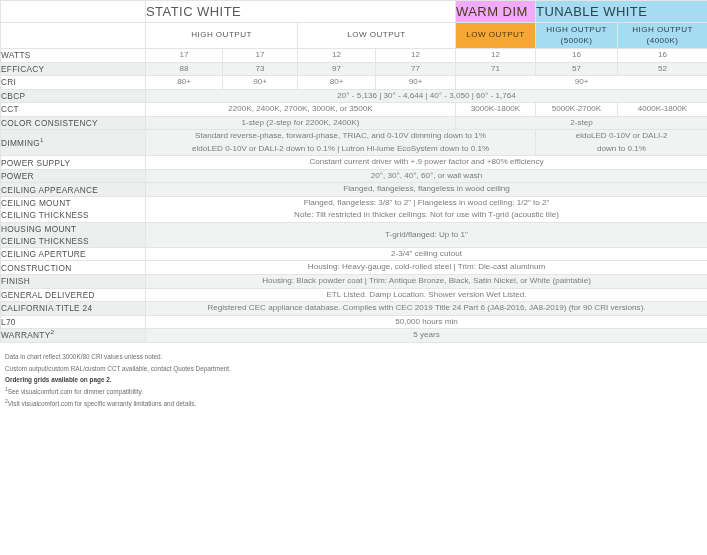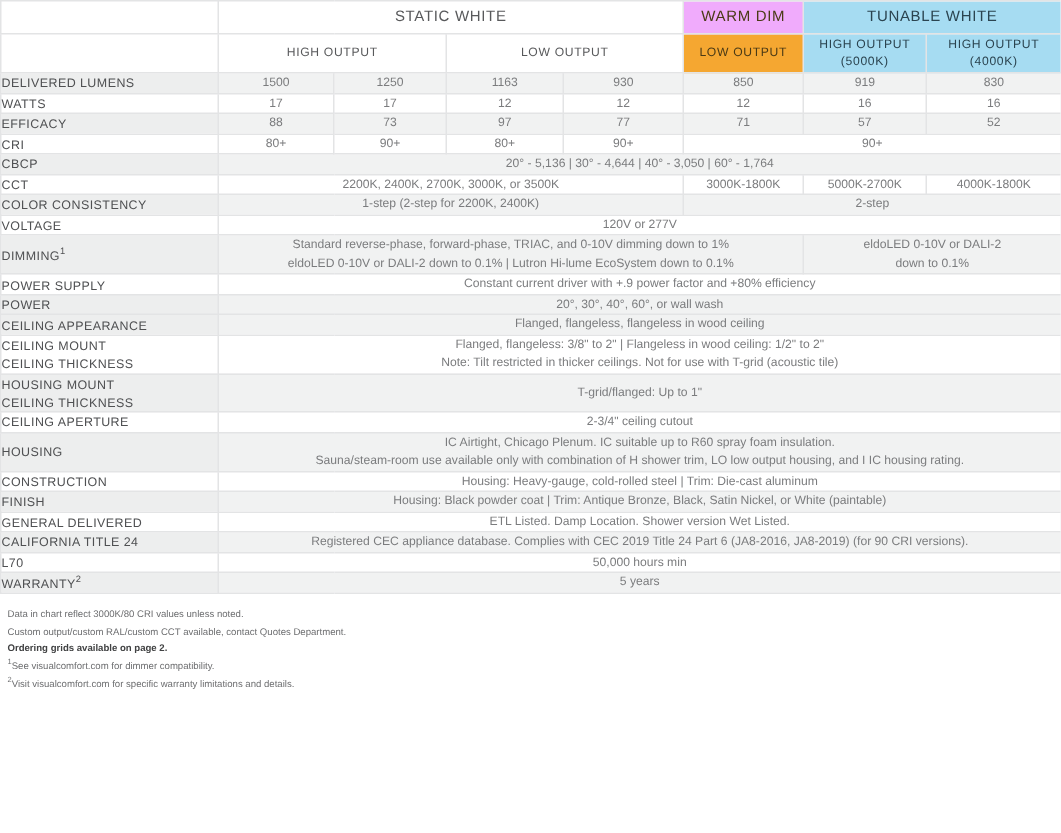--- a/index.html
+++ b/index.html
@@ -26,8 +26,8 @@
   }
   
   .hdr {
-    text-align: center;
-    font-size: 10px;
+    text-align: left;
+    font-size: 13px;
     letter-spacing: 0.45px;
     color: #58595b;
     font-weight: bold;

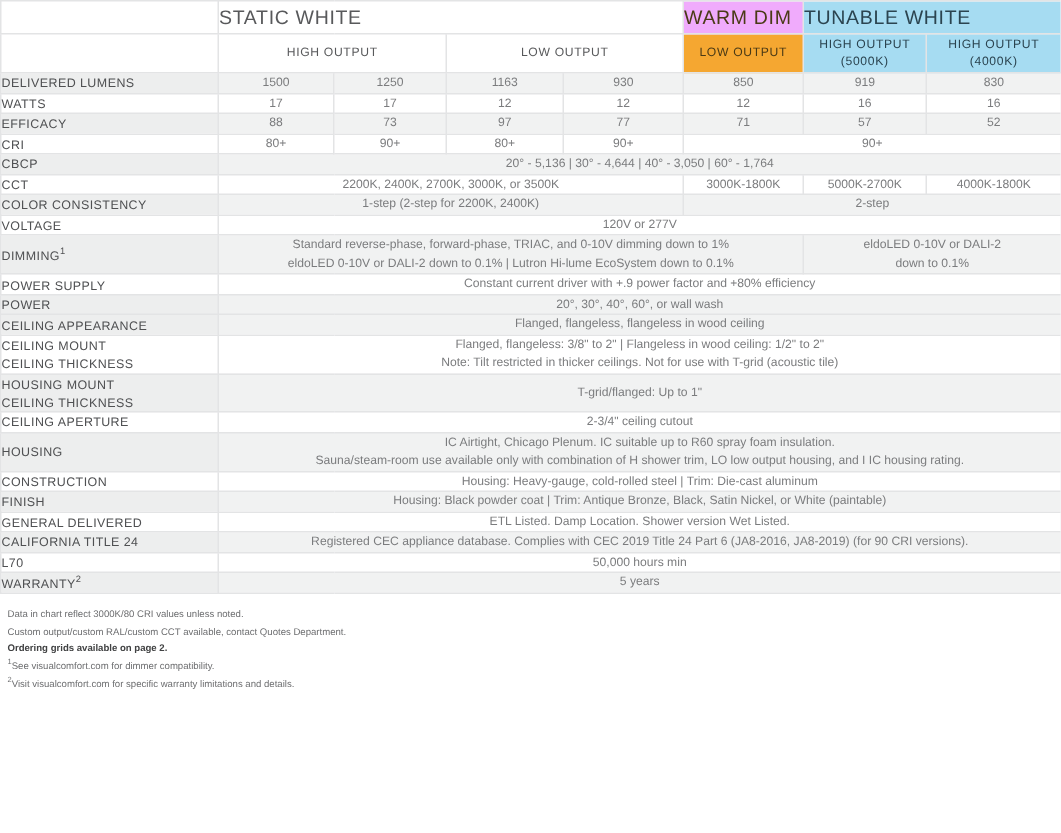--- a/index.html
+++ b/index.html
@@ -115,16 +115,6 @@
       </tr>
   </thead>
   <tbody id="table-body">
-      <tr class="shade">
-        <td class="lbl">DELIVERED LUMENS</td>
-        <td class="val" colspan="1">1500</td>
-        <td class="val" colspan="1">1250</td>
-        <td class="val" colspan="1">1163</td>
-        <td class="val" colspan="1">930</td>
-        <td class="val" colspan="1">850</td>
-        <td class="val" colspan="1">919</td>
-        <td class="val" colspan="1">830</td>
-      </tr>
       <tr class="plain">
         <td class="lbl">WATTS</td>
         <td class="val" colspan="1">17</td>

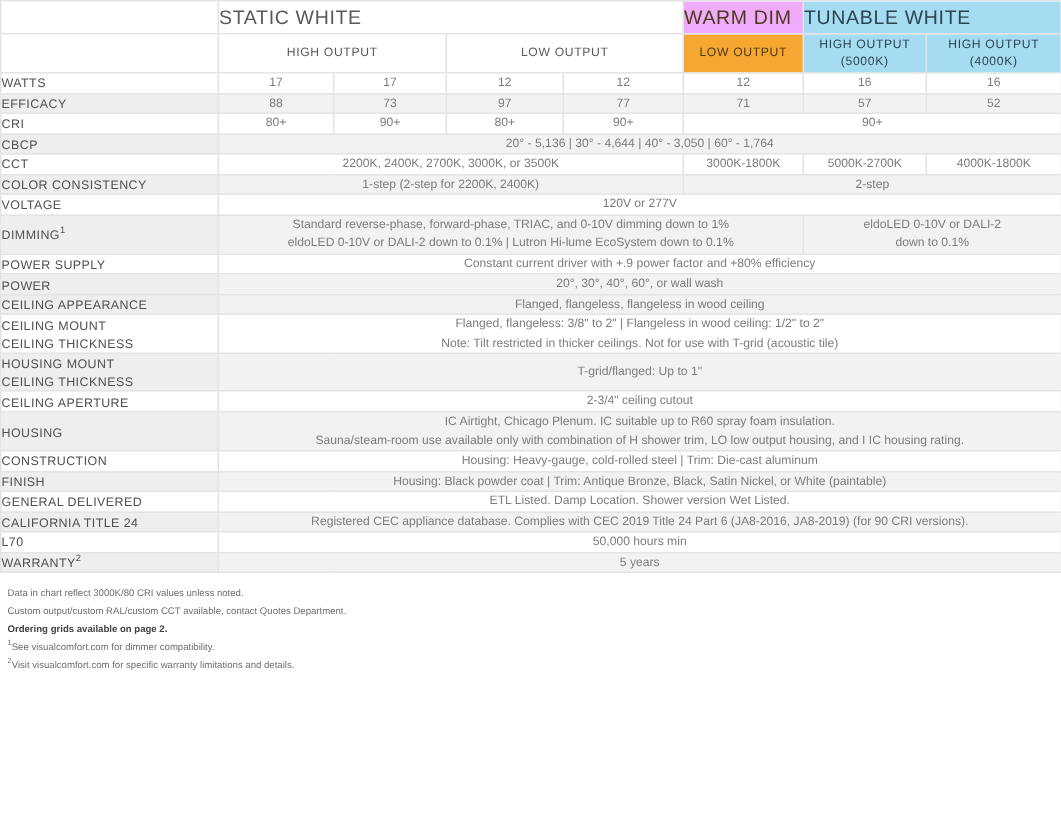--- a/index.html
+++ b/index.html
@@ -159,10 +159,6 @@
         <td class="val" colspan="4">1-step (2-step for 2200K, 2400K)</td>
         <td class="val" colspan="3">2-step</td>
       </tr>
-      <tr class="plain">
-        <td class="lbl">VOLTAGE</td>
-        <td class="val" colspan="7">120V or 277V</td>
-      </tr>
       <tr class="shade">
         <td class="lbl">DIMMING<sup>1</sup></td>
         <td class="val" colspan="5">Standard reverse-phase, forward-phase, TRIAC, and 0-10V dimming down to 1%<br>eldoLED 0-10V or DALI-2 down to 0.1%  |  Lutron Hi-lume EcoSystem down to 0.1%</td>

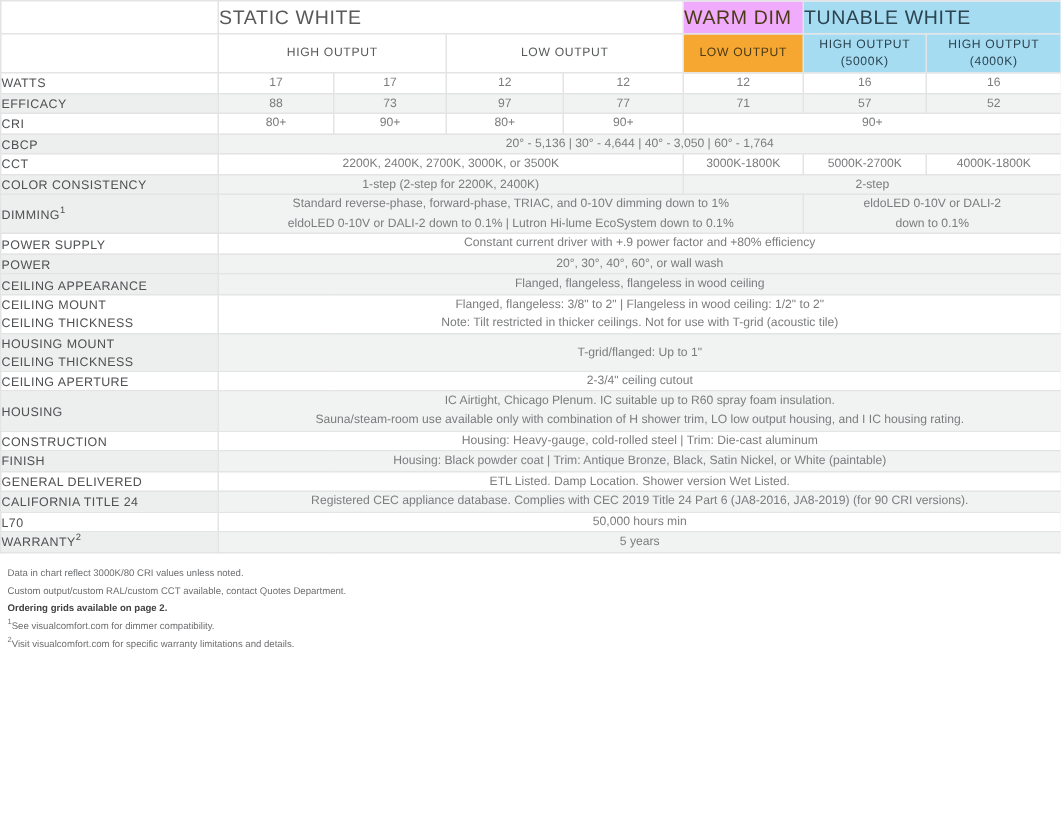--- a/index.html
+++ b/index.html
@@ -188,10 +188,6 @@
         <td class="lbl">CEILING APERTURE</td>
         <td class="val" colspan="7">2-3/4" ceiling cutout</td>
       </tr>
-      <tr class="shade">
-        <td class="lbl">HOUSING</td>
-        <td class="val" colspan="7">IC Airtight, Chicago Plenum. IC suitable up to R60 spray foam insulation.<br>Sauna/steam-room use available only with combination of H shower trim, LO low output housing, and I IC housing rating.</td>
-      </tr>
       <tr class="plain">
         <td class="lbl">CONSTRUCTION</td>
         <td class="val" colspan="7">Housing: Heavy-gauge, cold-rolled steel | Trim: Die-cast aluminum</td>

